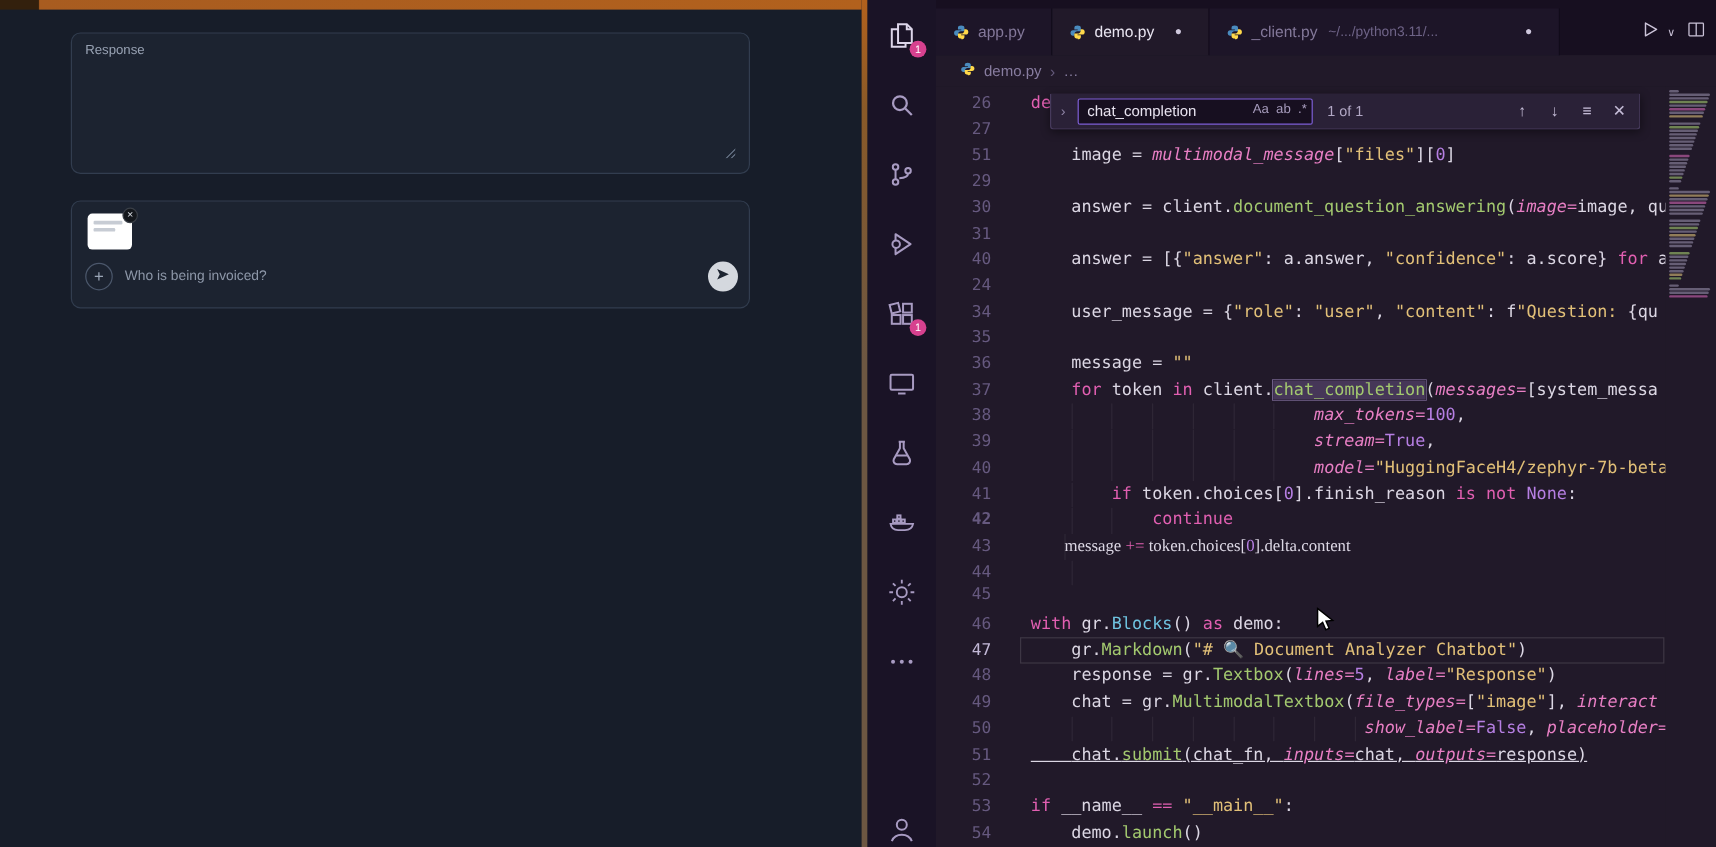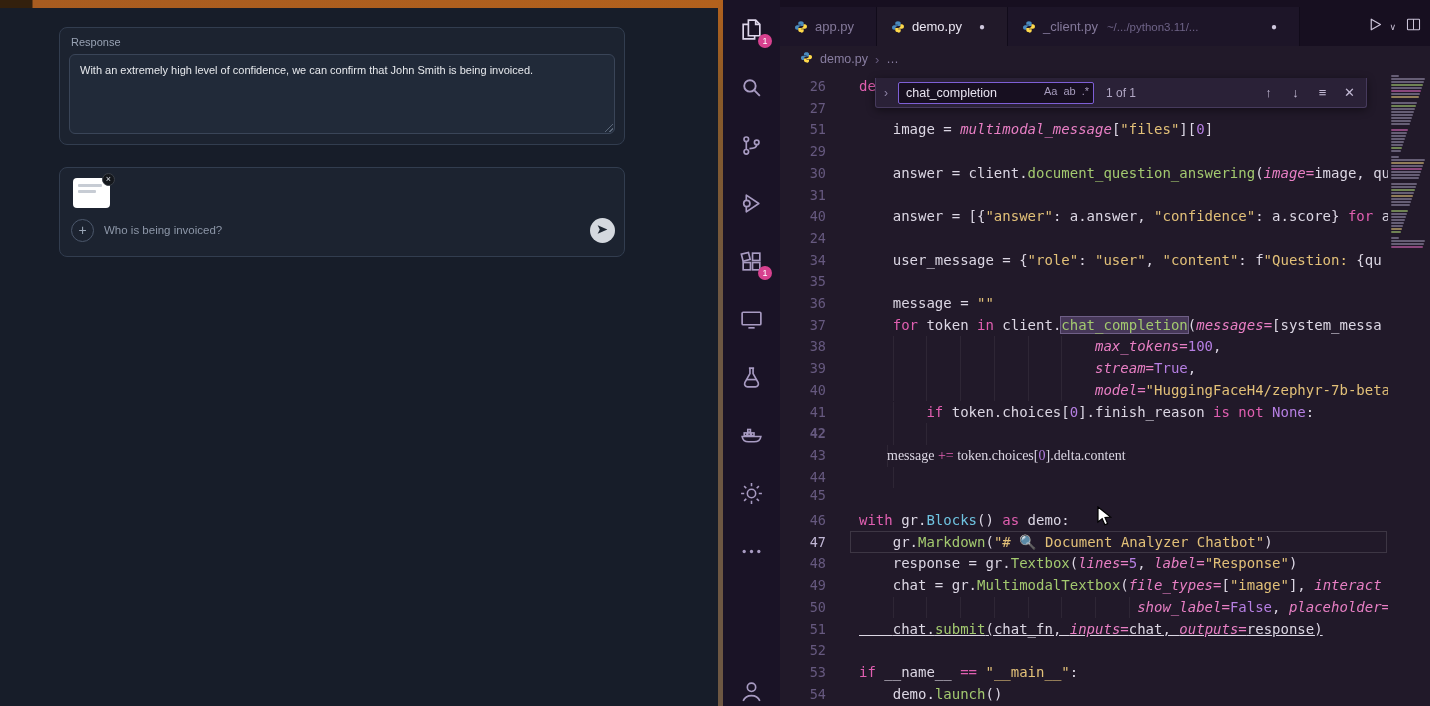--- a/index.html
+++ b/index.html
@@ -113,7 +113,6 @@
 
     <div class="group" id="resp-group">
       <div class="g-label">Response</div>
-      <div class="textareabox">With an extremely high level of confidence, we can confirm that John Smith is being invoiced.</div>
       <div class="resize"></div>
     </div>
 

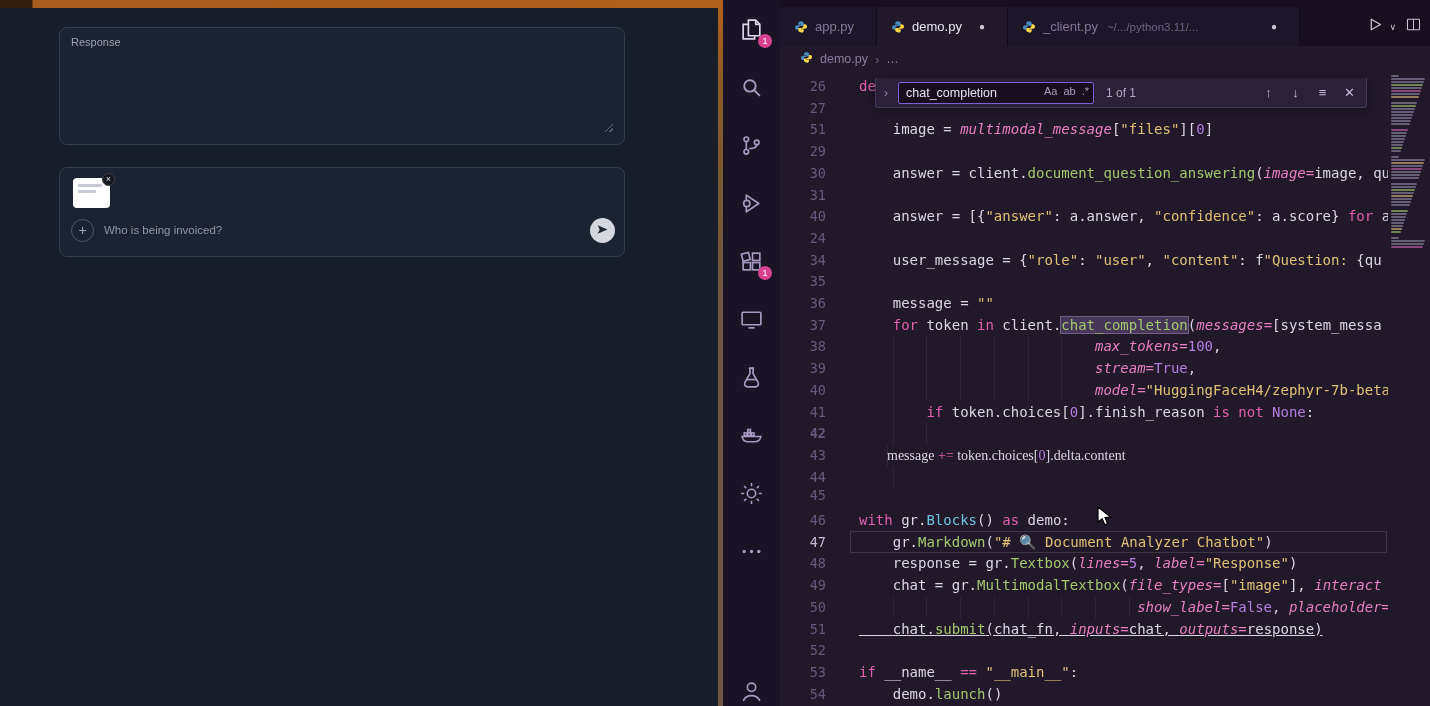--- a/index.html
+++ b/index.html
@@ -353,7 +353,7 @@
             <div class="crow" style="top: 286.1px;"><span class="guide" style="left: calc(4ch + 79px);"></span><span class="guide" style="left: calc(8ch + 79px);"></span><span class="guide" style="left: calc(12ch + 79px);"></span><span class="guide" style="left: calc(16ch + 79px);"></span><span class="guide" style="left: calc(20ch + 79px);"></span><span class="guide" style="left: calc(24ch + 79px);"></span><span class="ctext" style="padding-left: 79px;"><span>                            </span><span class="tok-par">stream=</span><span class="tok-num">True</span><span class="tok-txt">,</span></span></div>
             <div class="crow" style="top: 307.8px;"><span class="guide" style="left: calc(4ch + 79px);"></span><span class="guide" style="left: calc(8ch + 79px);"></span><span class="guide" style="left: calc(12ch + 79px);"></span><span class="guide" style="left: calc(16ch + 79px);"></span><span class="guide" style="left: calc(20ch + 79px);"></span><span class="guide" style="left: calc(24ch + 79px);"></span><span class="ctext" style="padding-left: 79px;"><span>                            </span><span class="tok-par">model=</span><span class="tok-str">"HuggingFaceH4/zephyr-7b-beta</span></span></div>
             <div class="crow" style="top: 329.5px;"><span class="guide" style="left: calc(4ch + 79px);"></span><span class="ctext" style="padding-left: 79px;"><span>        </span><span class="tok-kw">if</span><span class="tok-txt"> token.choices[</span><span class="tok-num">0</span><span class="tok-txt">].finish_reason </span><span class="tok-kw">is</span><span class="tok-txt"> </span><span class="tok-kw">not</span><span class="tok-txt"> </span><span class="tok-num">None</span><span class="tok-txt">:</span></span></div>
-            <div class="crow" style="top: 351.2px;"><span class="guide" style="left: calc(4ch + 79px);"></span><span class="guide" style="left: calc(8ch + 79px);"></span></div>
+            <div class="crow" style="top: 351.2px;"><span class="guide" style="left: calc(4ch + 79px);"></span><span class="guide" style="left: calc(8ch + 79px);"></span><span class="ctext" style="padding-left: 79px;"><span>            </span><span class="tok-kw">continue</span></span></div>
             <div class="crow" style="top: 372.9px; font-family: Liberation Serif, serif;"><span class="guide" style="left: calc(4ch + 79px);"></span><span class="ctext" style="padding-left: 79px;"><span>        </span><span class="tok-txt">message </span><span class="tok-kw">+=</span><span class="tok-txt"> token.choices[</span><span class="tok-num">0</span><span class="tok-txt">].delta.content</span></span></div>
             <div class="crow" style="top: 394.6px;"><span class="guide" style="left: calc(4ch + 79px);"></span></div>
             <div class="crow" style="top: 416.3px;"><span class="ctext" style="padding-left: 79px;"></span></div>

